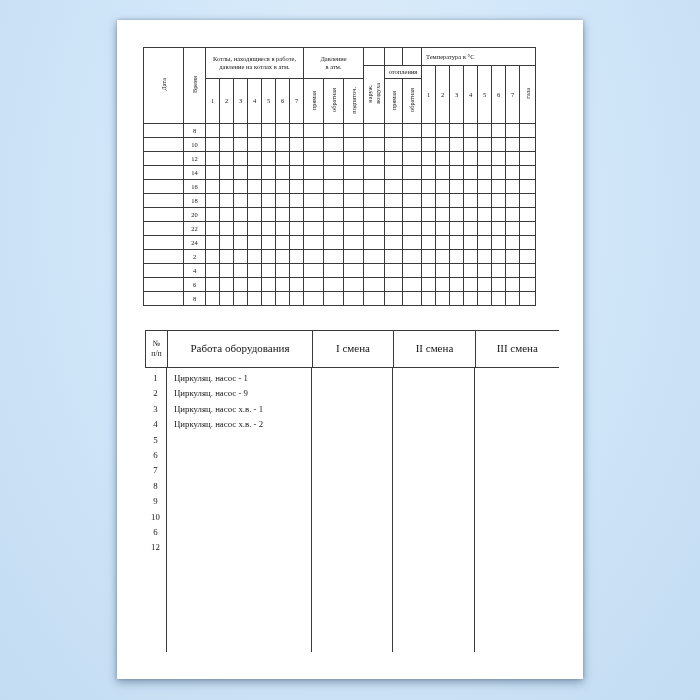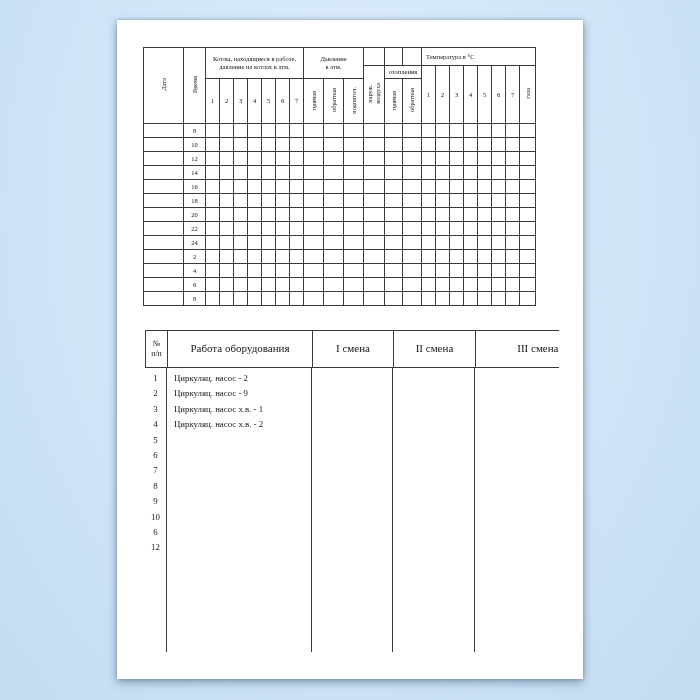--- a/index.html
+++ b/index.html
@@ -45,7 +45,7 @@
     height:36px;text-align:center;vertical-align:middle;
     font-size:11px;line-height:1.25;
   }
-  table.shift td.open-right{border-right:none;text-align:right;}
+  table.shift td.open-right{border-right:none;}
   table.shift td.numhdr{font-size:7.8px;}
   .shift-body{
     position:absolute;left:28px;top:348px;width:413px;height:284px;

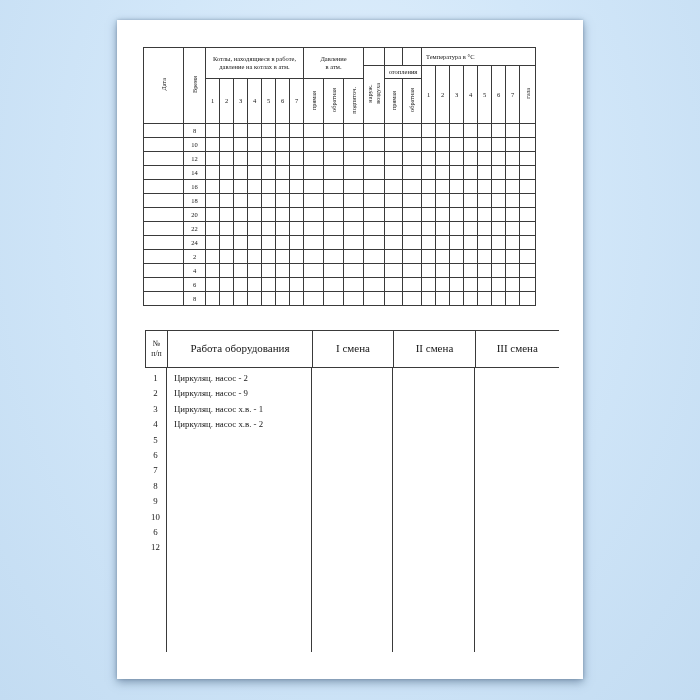--- a/index.html
+++ b/index.html
@@ -501,6 +501,7 @@
         <div class="line">12</div>
       </div>
     <div class="col col-work divR" id="work-col">
+        <div class="line">Циркуляц. насос - 1</div>
         <div class="line">Циркуляц. насос - 2</div>
         <div class="line">Циркуляц. насос - 9</div>
         <div class="line">Циркуляц. насос х.в. - 1</div>

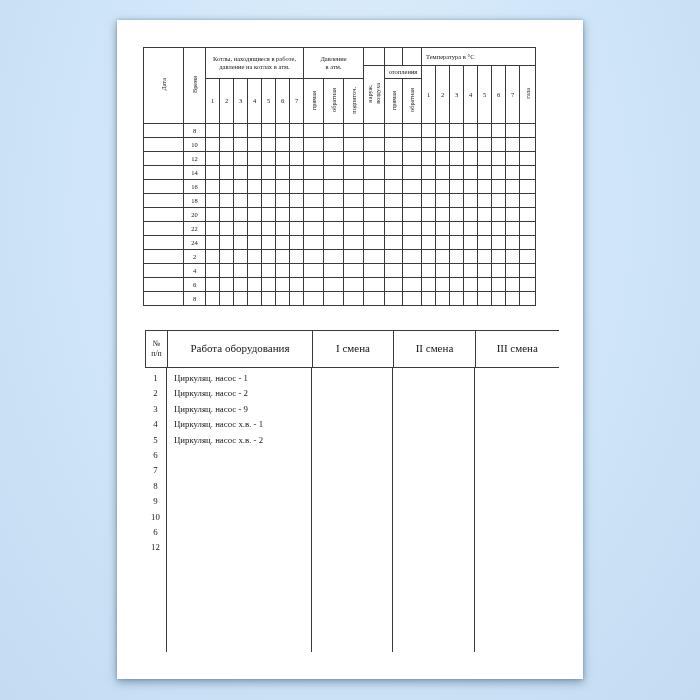--- a/index.html
+++ b/index.html
@@ -502,7 +502,6 @@
       </div>
     <div class="col col-work divR" id="work-col">
         <div class="line">Циркуляц. насос - 1</div>
-        <div class="line">Циркуляц. насос - 2</div>
         <div class="line">Циркуляц. насос - 9</div>
         <div class="line">Циркуляц. насос х.в. - 1</div>
         <div class="line">Циркуляц. насос х.в. - 2</div>

